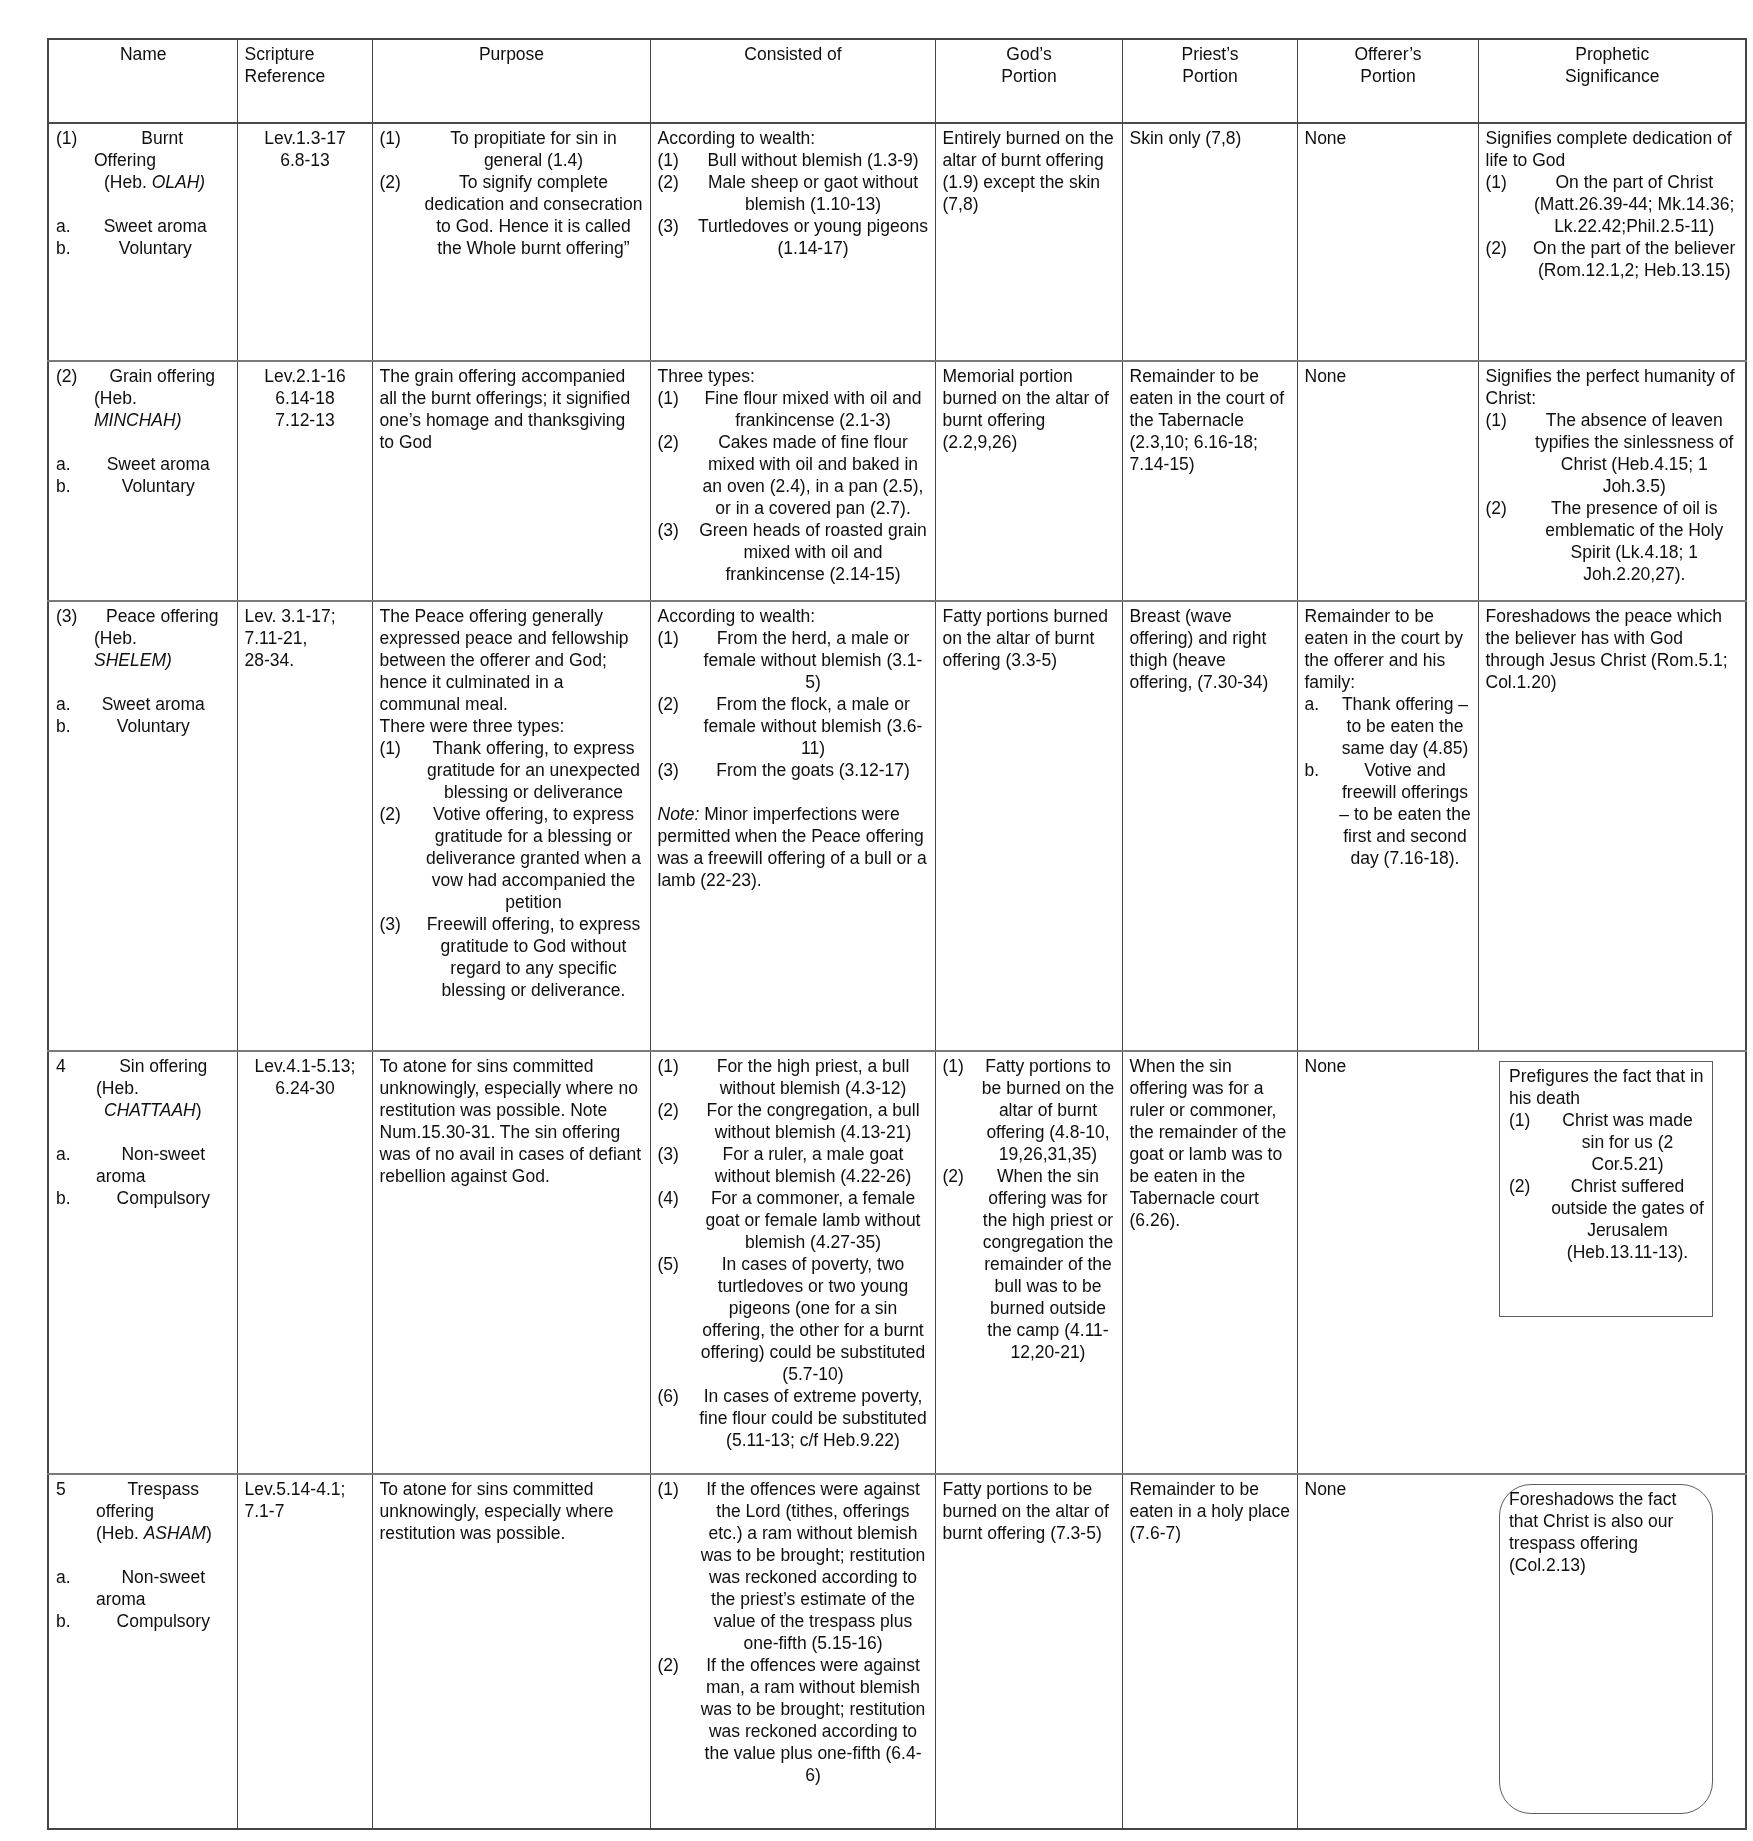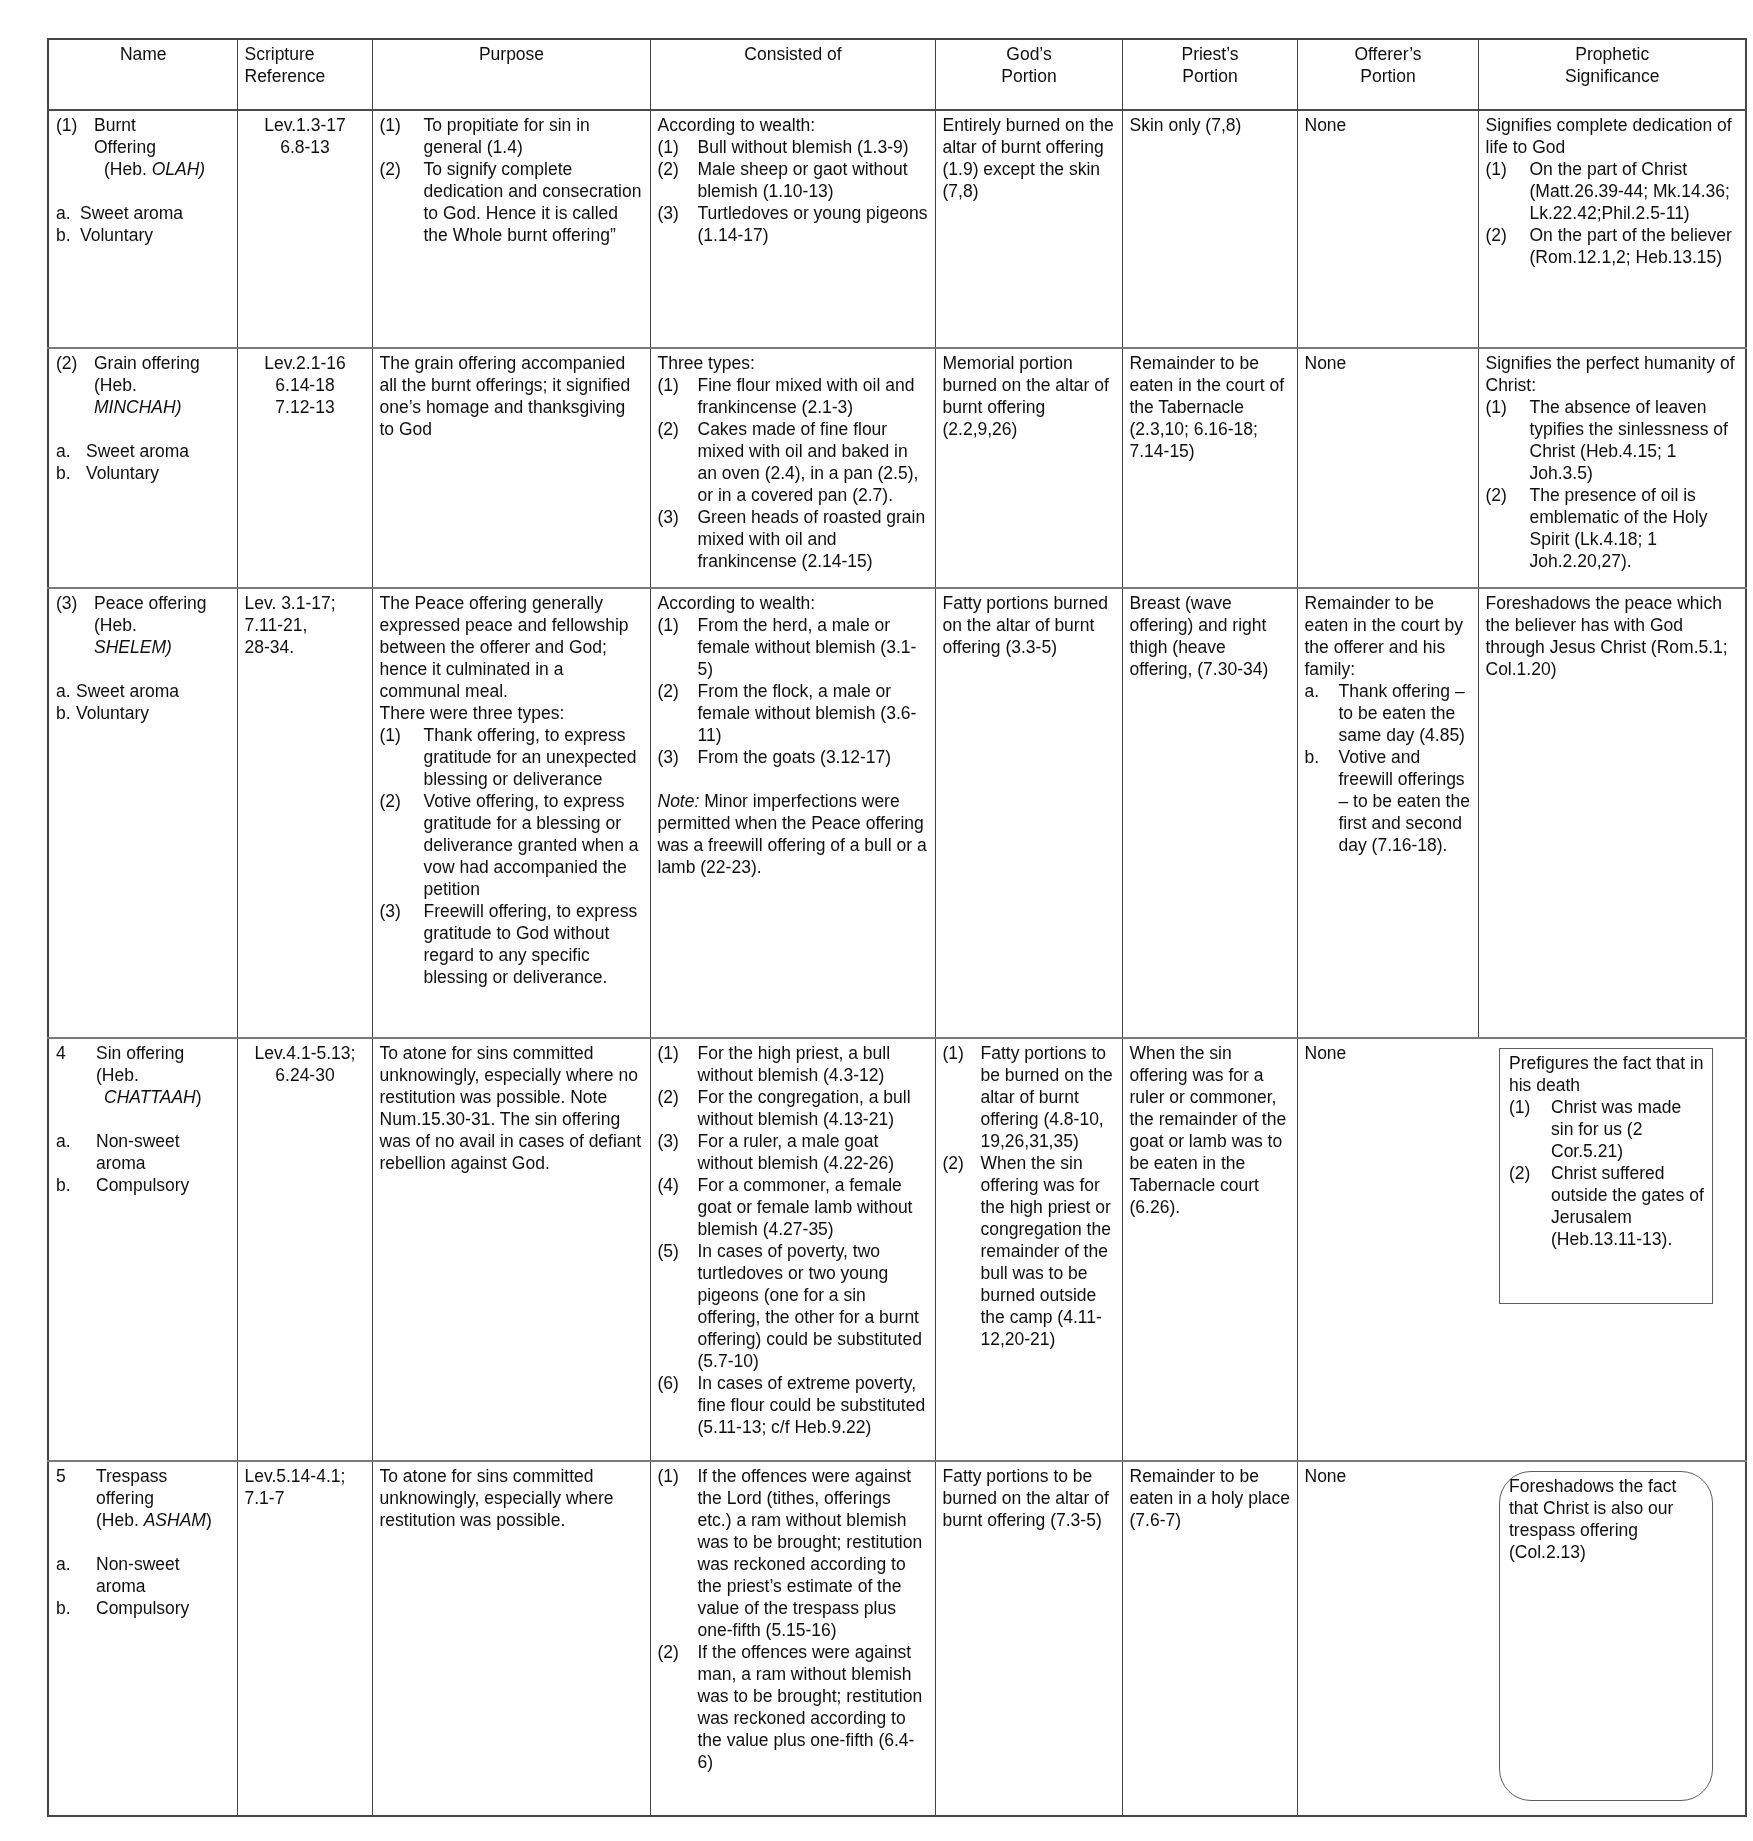--- a/index.html
+++ b/index.html
@@ -27,7 +27,7 @@
   col:nth-child(6){width:175px}
   col:nth-child(7){width:181px}
   col:nth-child(8){width:268px}
-  thead tr{height:71px}
+  thead tr{height:84px}
   tbody tr:nth-child(1){height:238px}
   tbody tr:nth-child(2){height:240px}
   tbody tr:nth-child(3){height:450px}

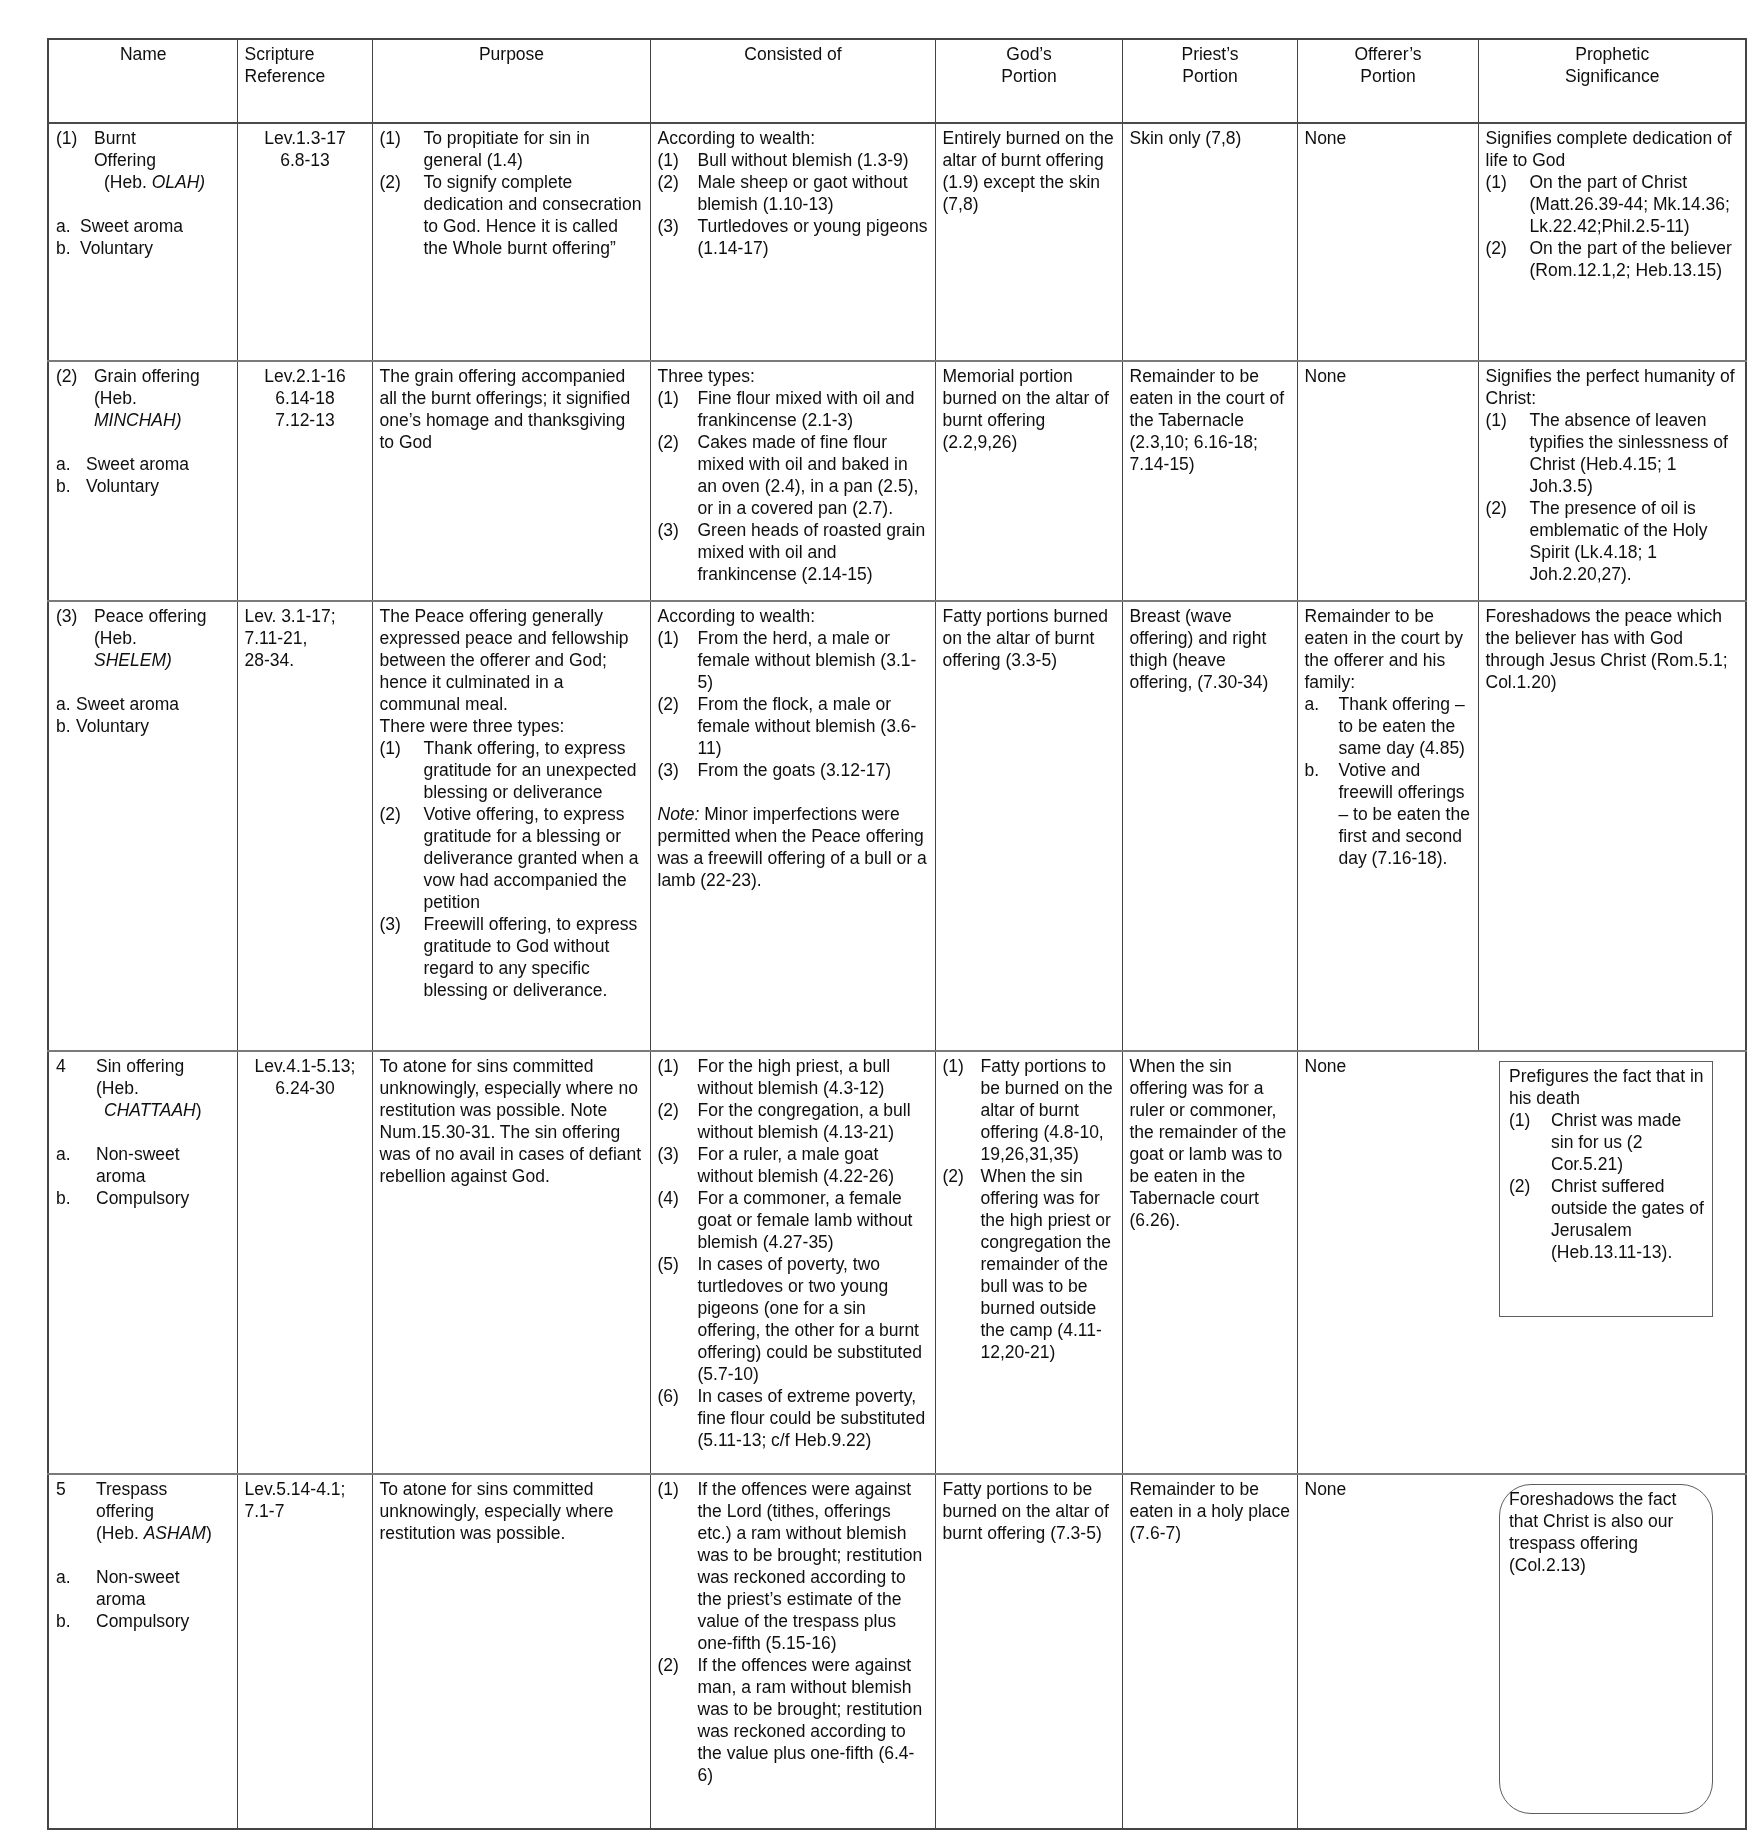--- a/index.html
+++ b/index.html
@@ -51,7 +51,7 @@
   .p{margin:0;}
   .li{display:flex;align-items:flex-start;}
   .li .m{flex:0 0 auto;}
-  .li .t{flex:1 1 auto;min-width:0;}
+  .li .t{flex:1 1 auto;min-width:0;text-align:center;}
   .gap{height:22px;}
   .it{font-style:italic;}
   .inbox{

